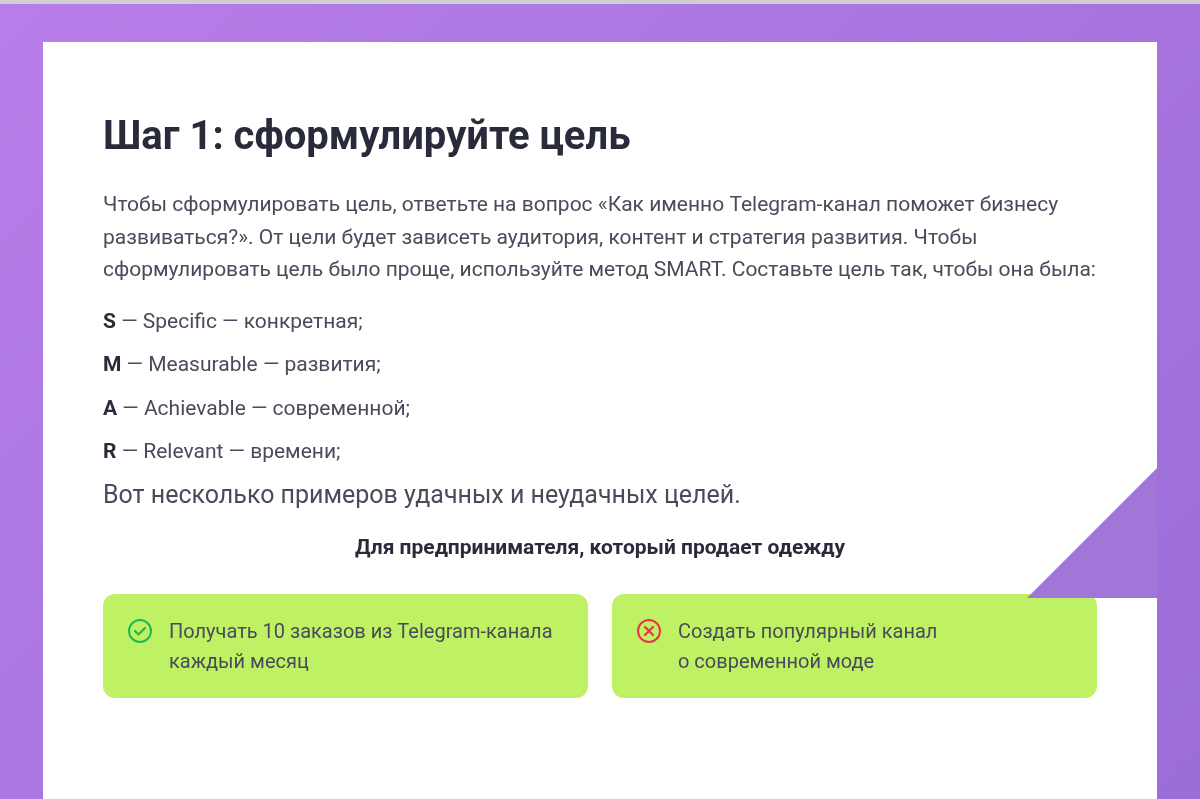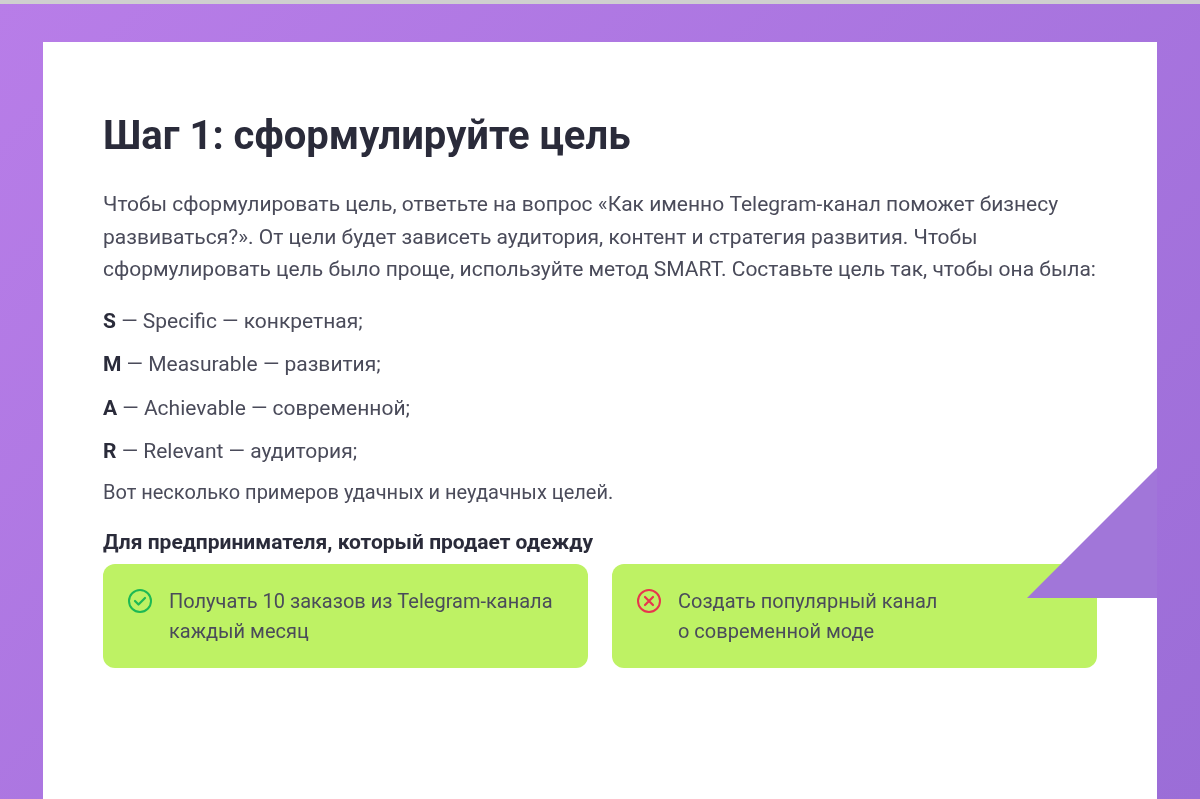--- a/index.html
+++ b/index.html
@@ -117,7 +117,7 @@
     <li><span class="letter">S</span><span> — Specific — конкретная;</span></li>
     <li><span class="letter">M</span><span> — Measurable — развития;</span></li>
     <li><span class="letter">A</span><span> — Achievable — современной;</span></li>
-    <li><span class="letter">R</span><span> — Relevant — аудитория;</span></li>
+    <li><span class="letter">R</span><span> — Relevant — времени;</span></li>
   </ul>
 
   <p class="examples-intro">Вот несколько примеров удачных и неудачных целей.</p>

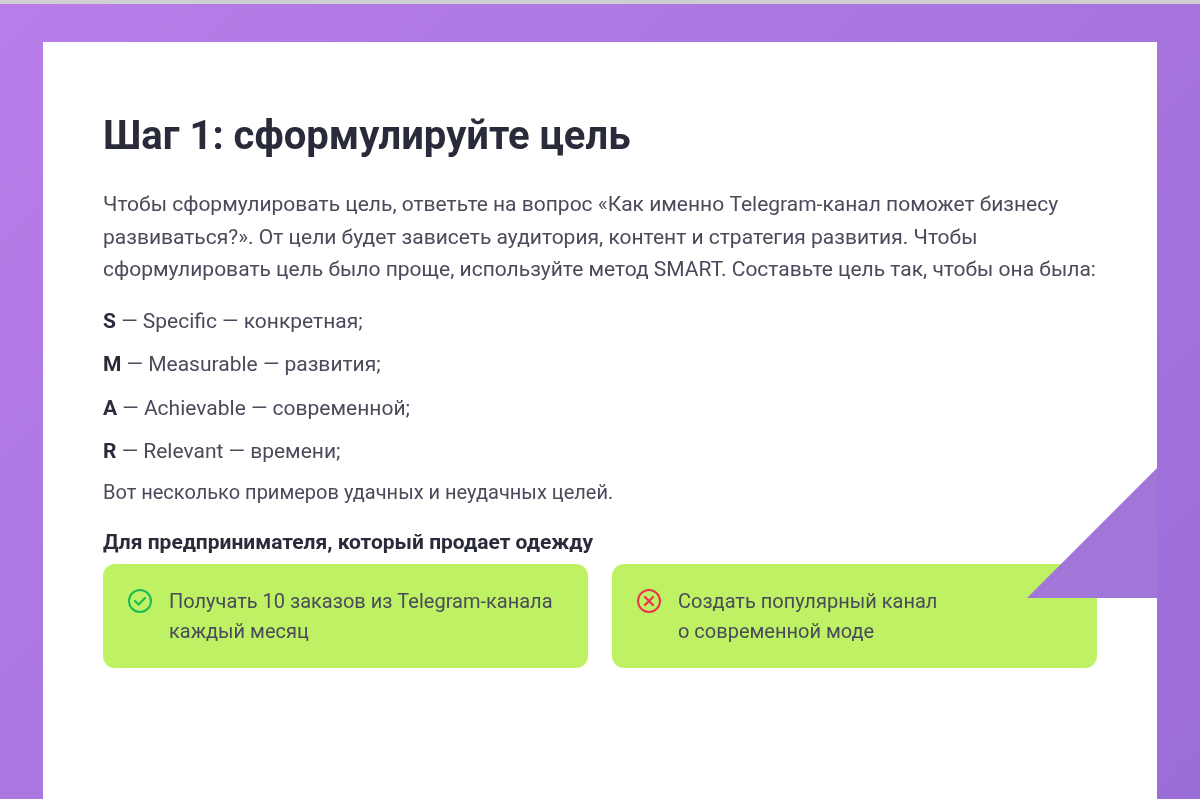--- a/index.html
+++ b/index.html
@@ -68,7 +68,7 @@
       color: #2a2b3a;
     }
     .examples-intro {
-      font-size: 20px;
+      font-size: 25px;
       color: #4a4b5a;
       margin-bottom: 26px;
     }

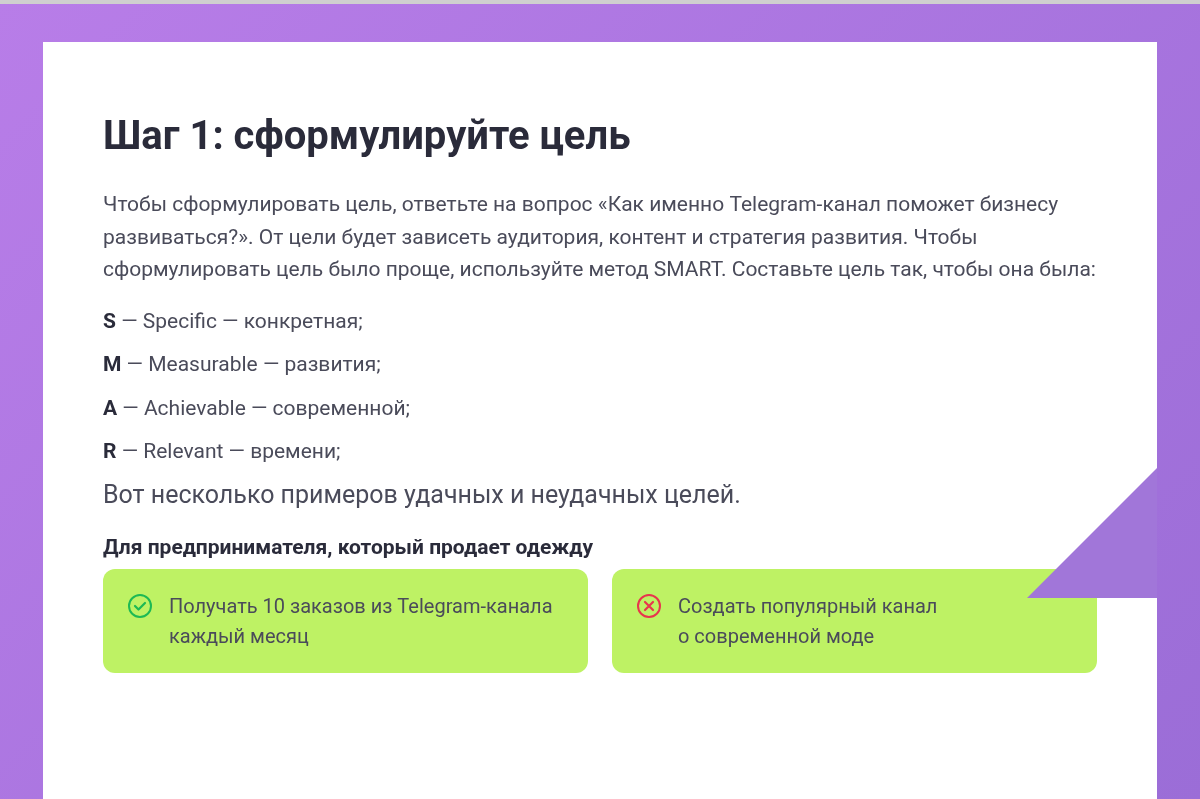--- a/index.html
+++ b/index.html
@@ -76,7 +76,8 @@
       font-size: 21px;
       font-weight: 700;
       color: #2a2b3a;
-      margin-bottom: 10px;
+      margin-bottom: 35px;
+      text-align: center;
     }
     .examples-row {
       display: flex;

